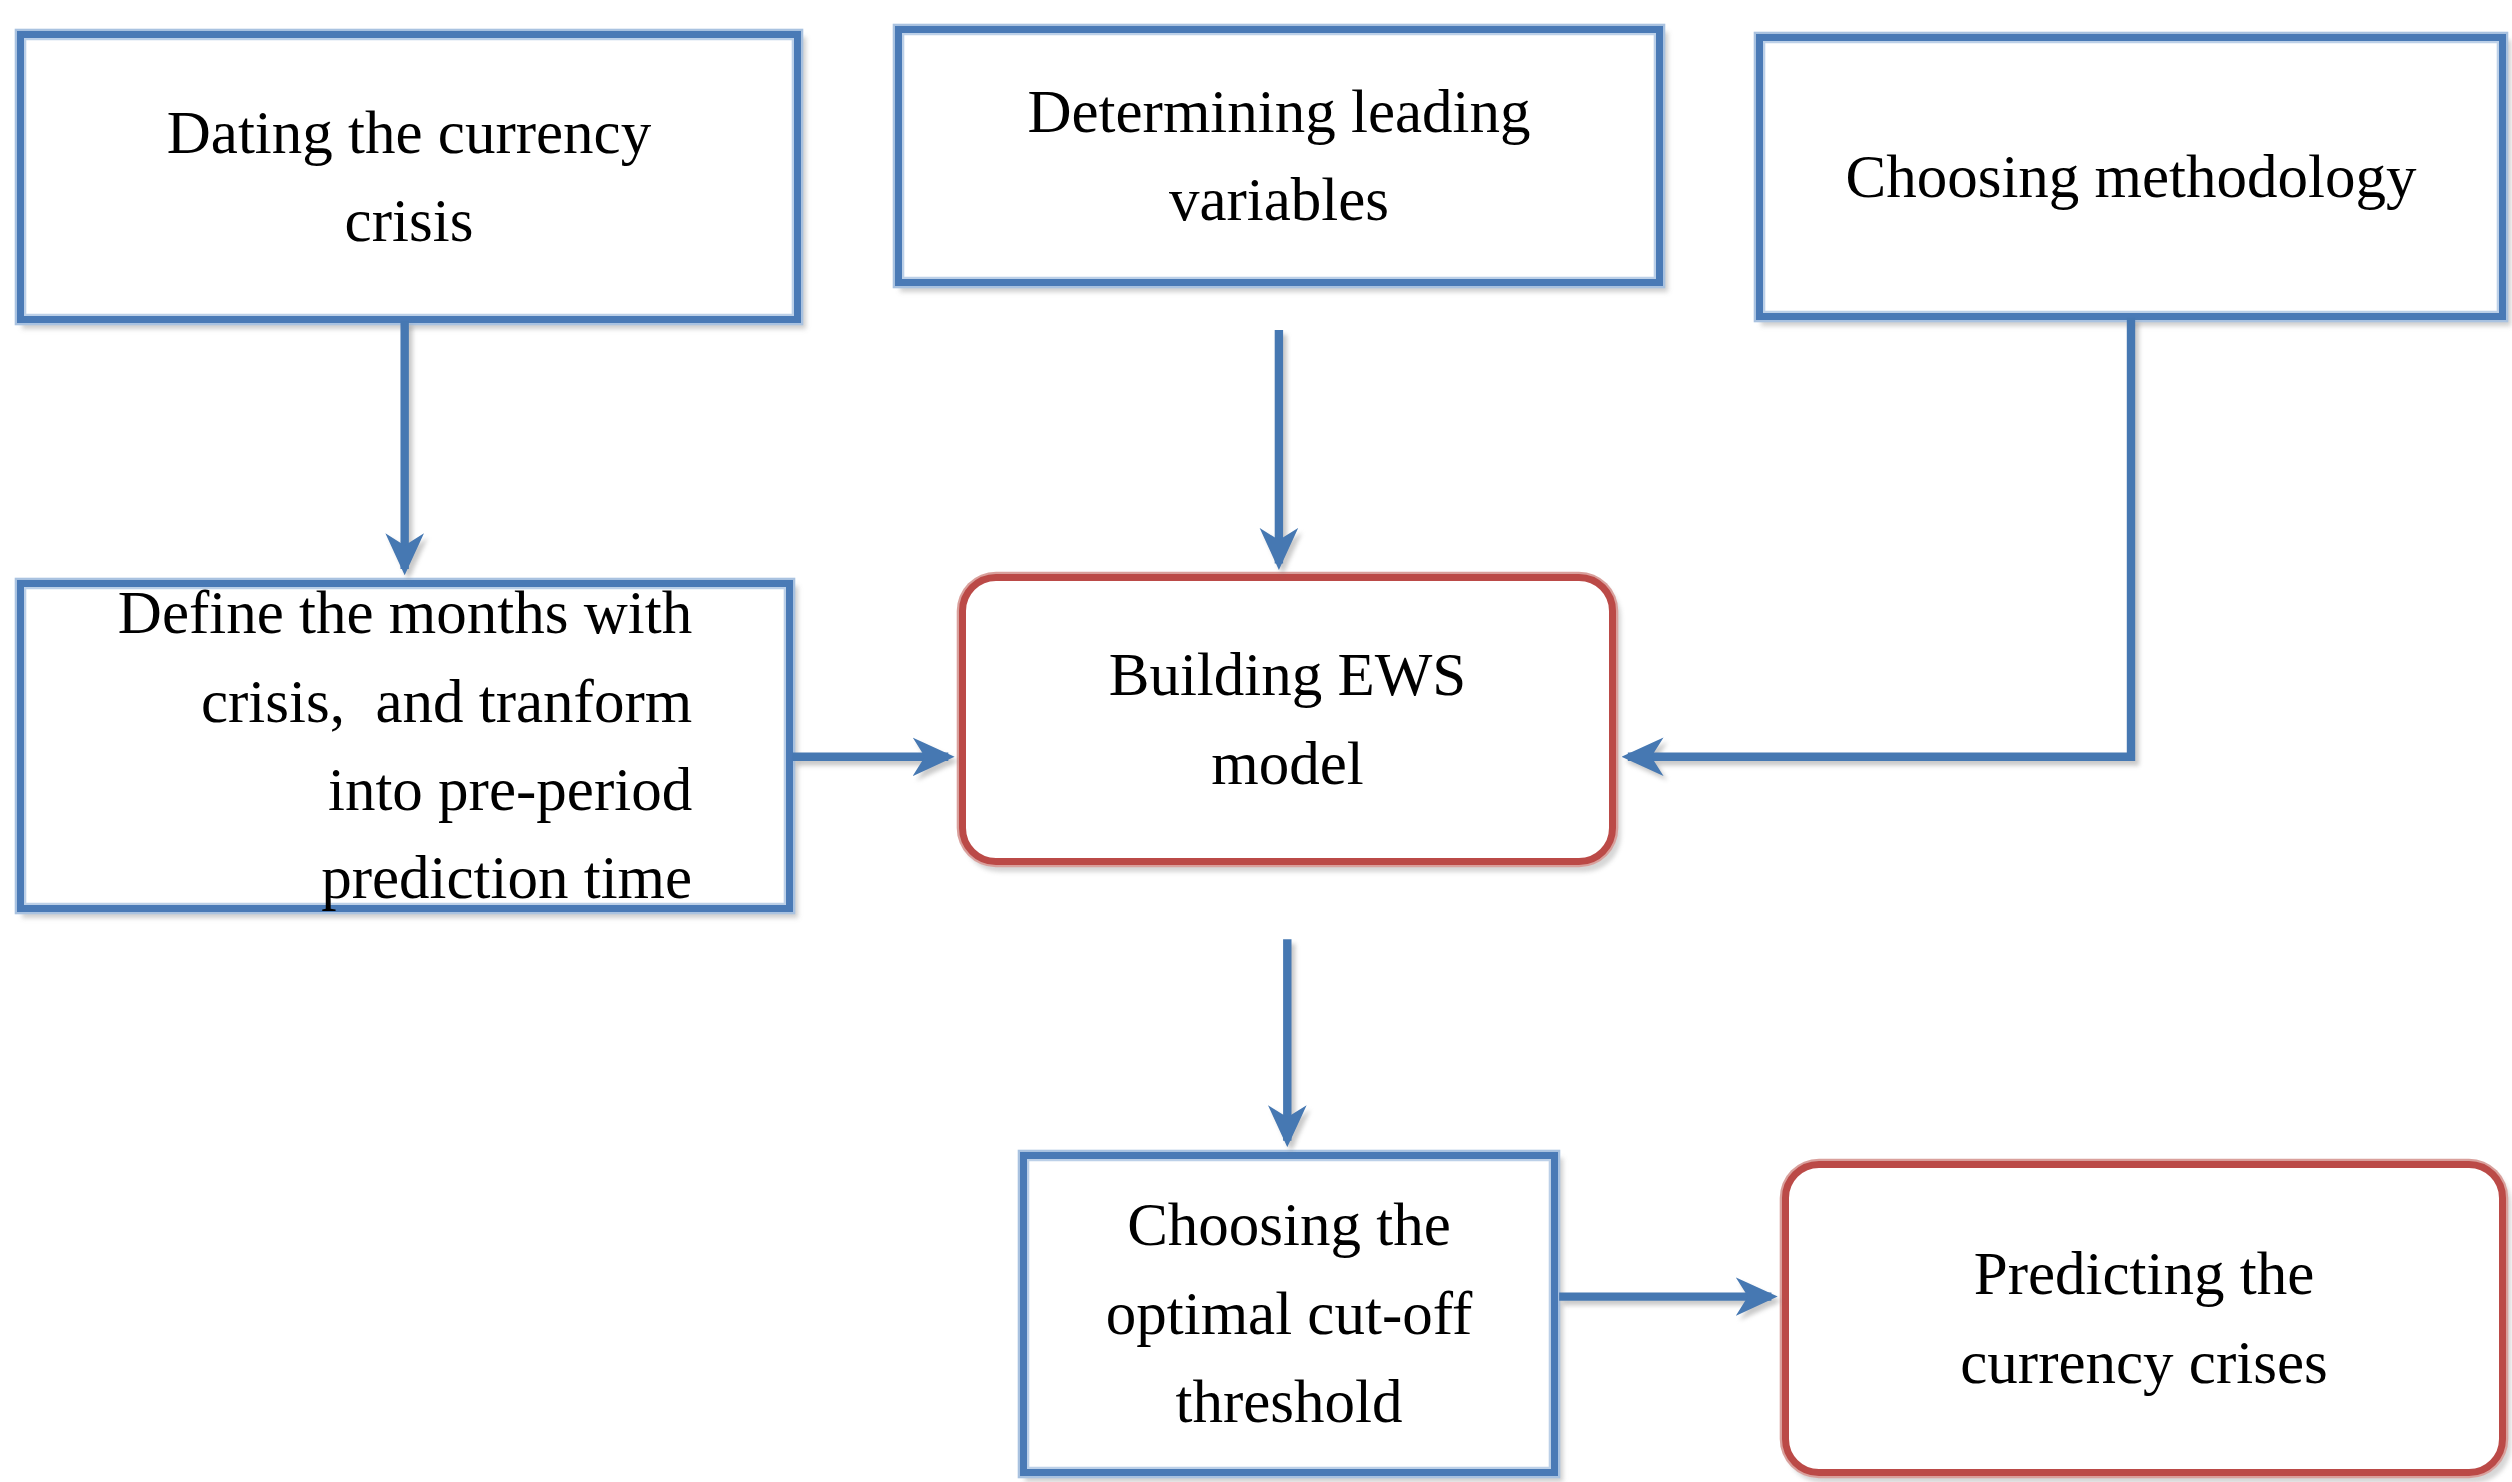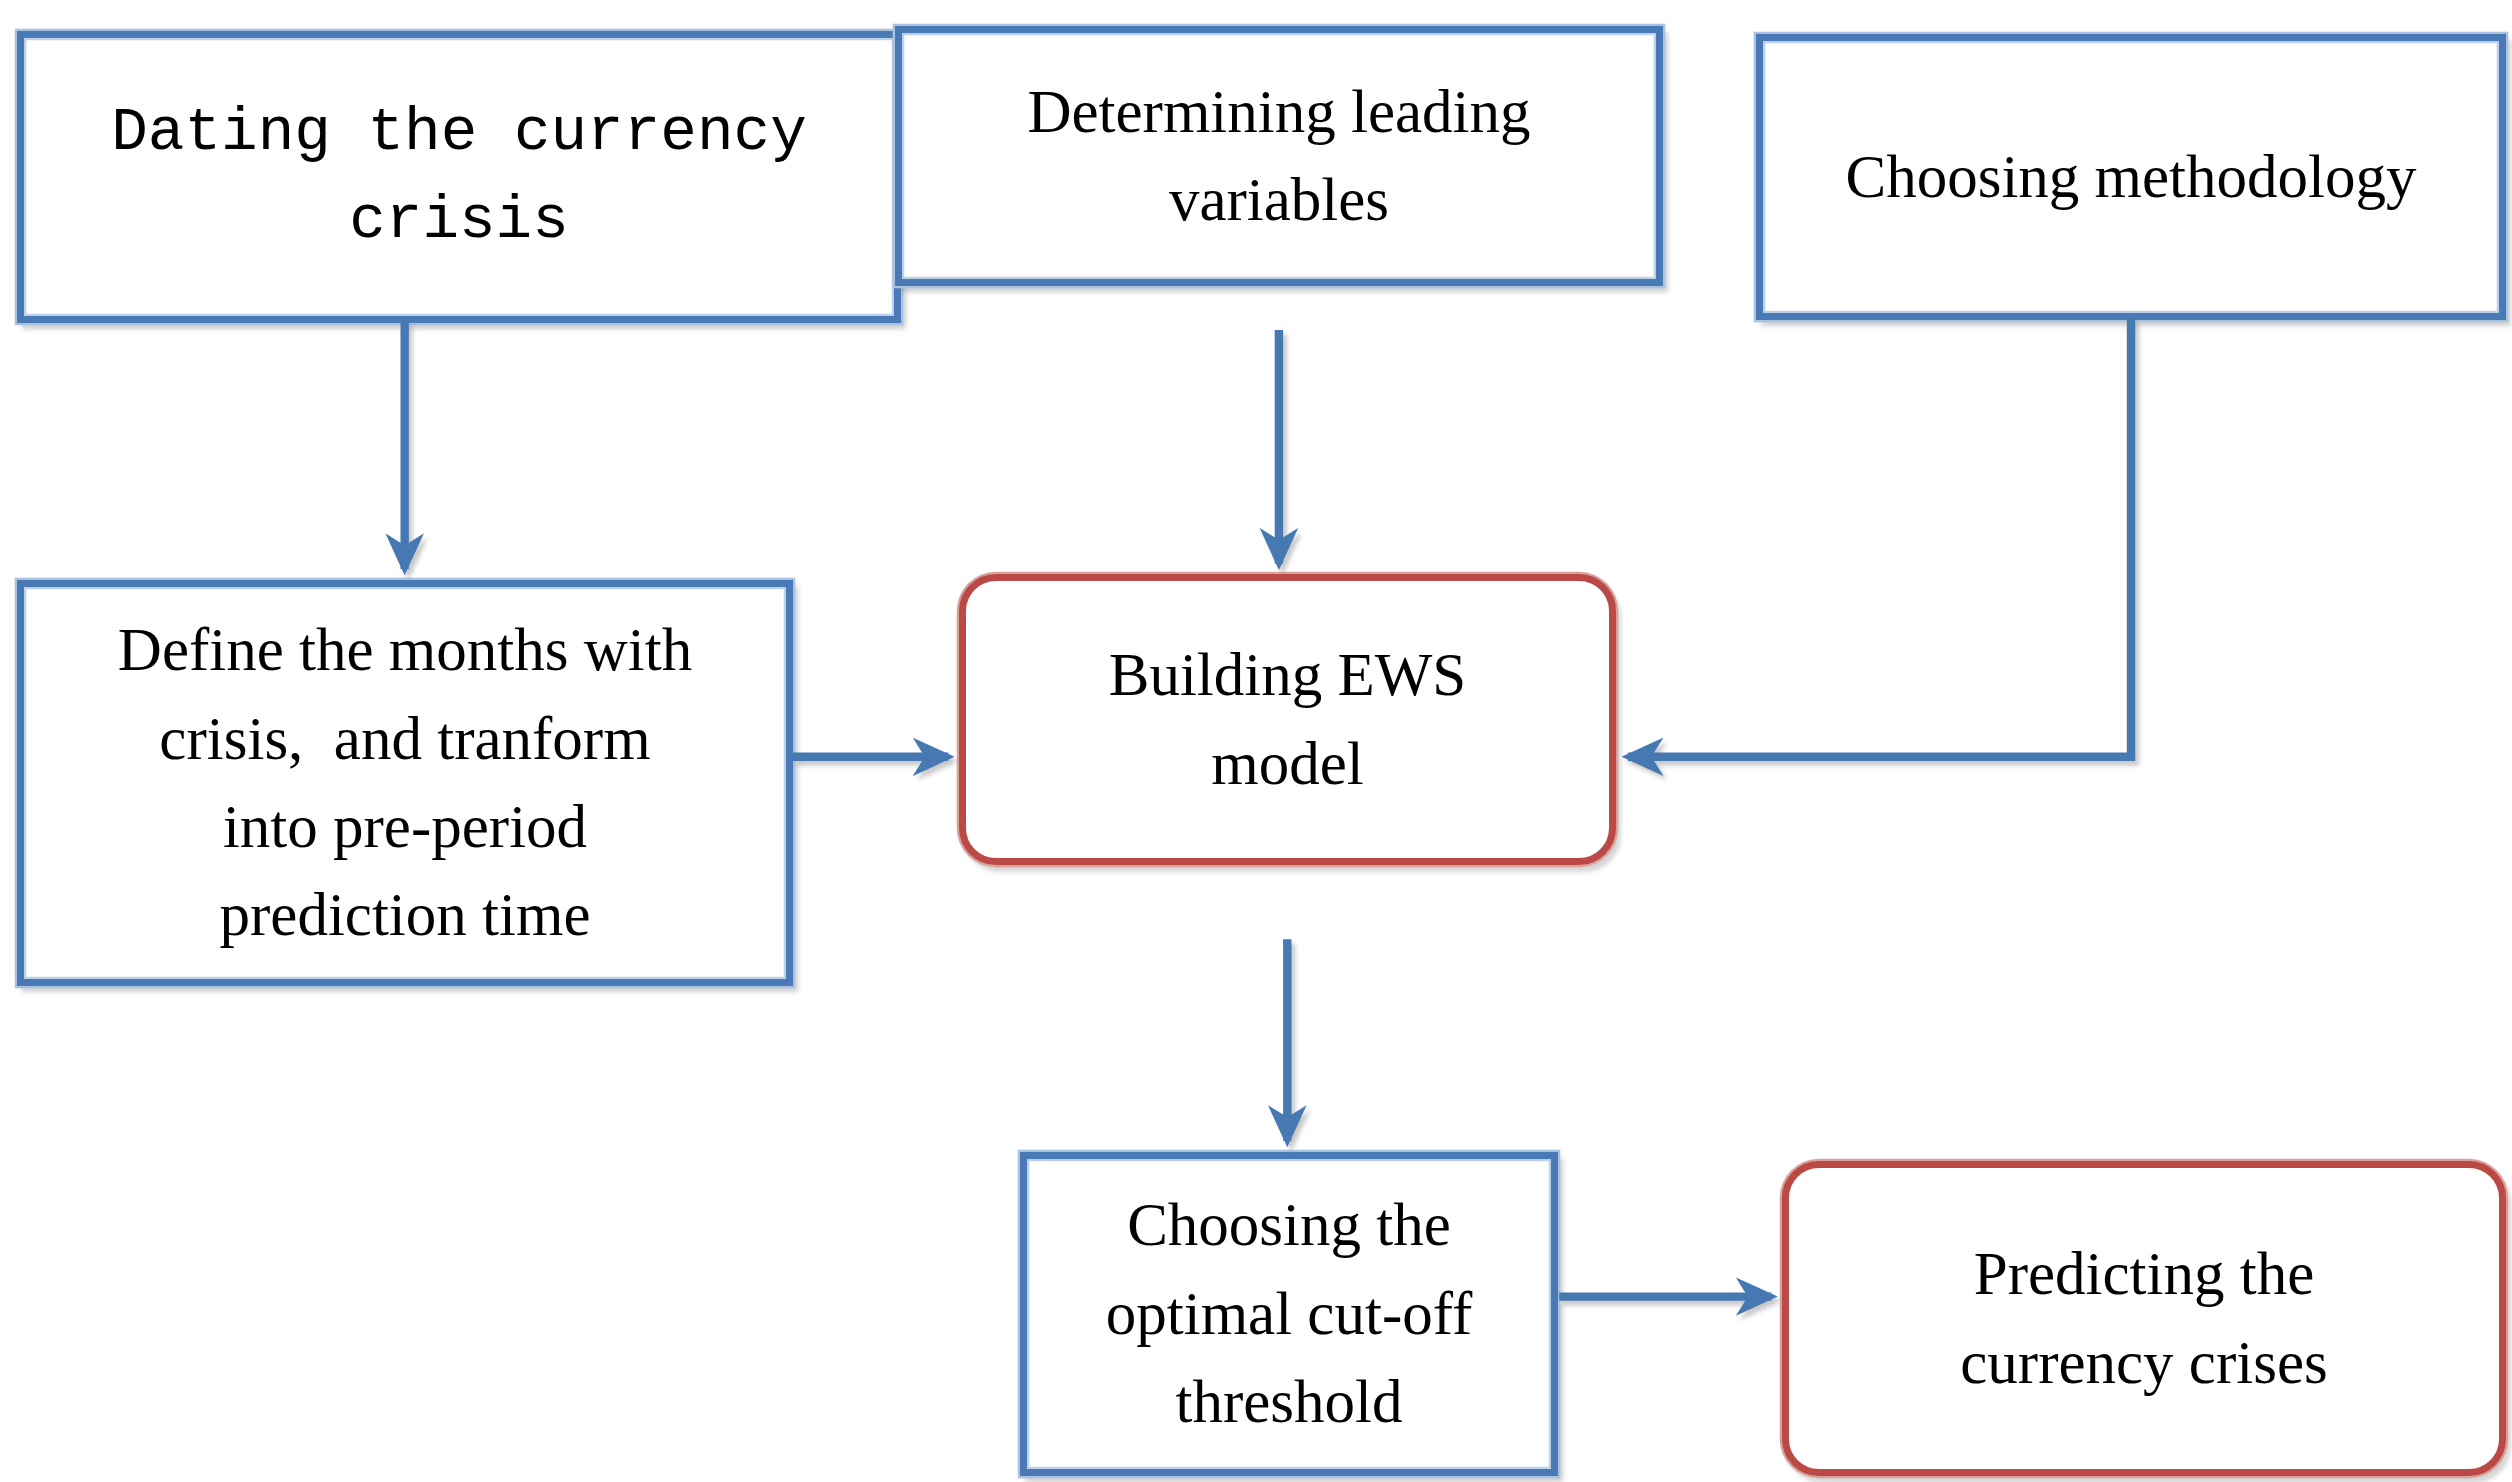--- a/index.html
+++ b/index.html
@@ -49,7 +49,7 @@
       4.6px 6.1px 4.6px rgba(120,120,120,.30);
   }
   
-  #n-dating   {left:17px;   top:31px;   width:884px; height:292px;font-family:Liberation Mono, monospace;}
+  #n-dating   {left:17px;   top:31px;   width:784px; height:292px;}
   #n-leading  {left:895px; top:26px;   width:768px; height:260px;}
   #n-statistic{left:1756px; top:34px;   width:750px;  height:286px;}
   #n-define   {left:17px;   top:580px;  width:776px; height:406px;}

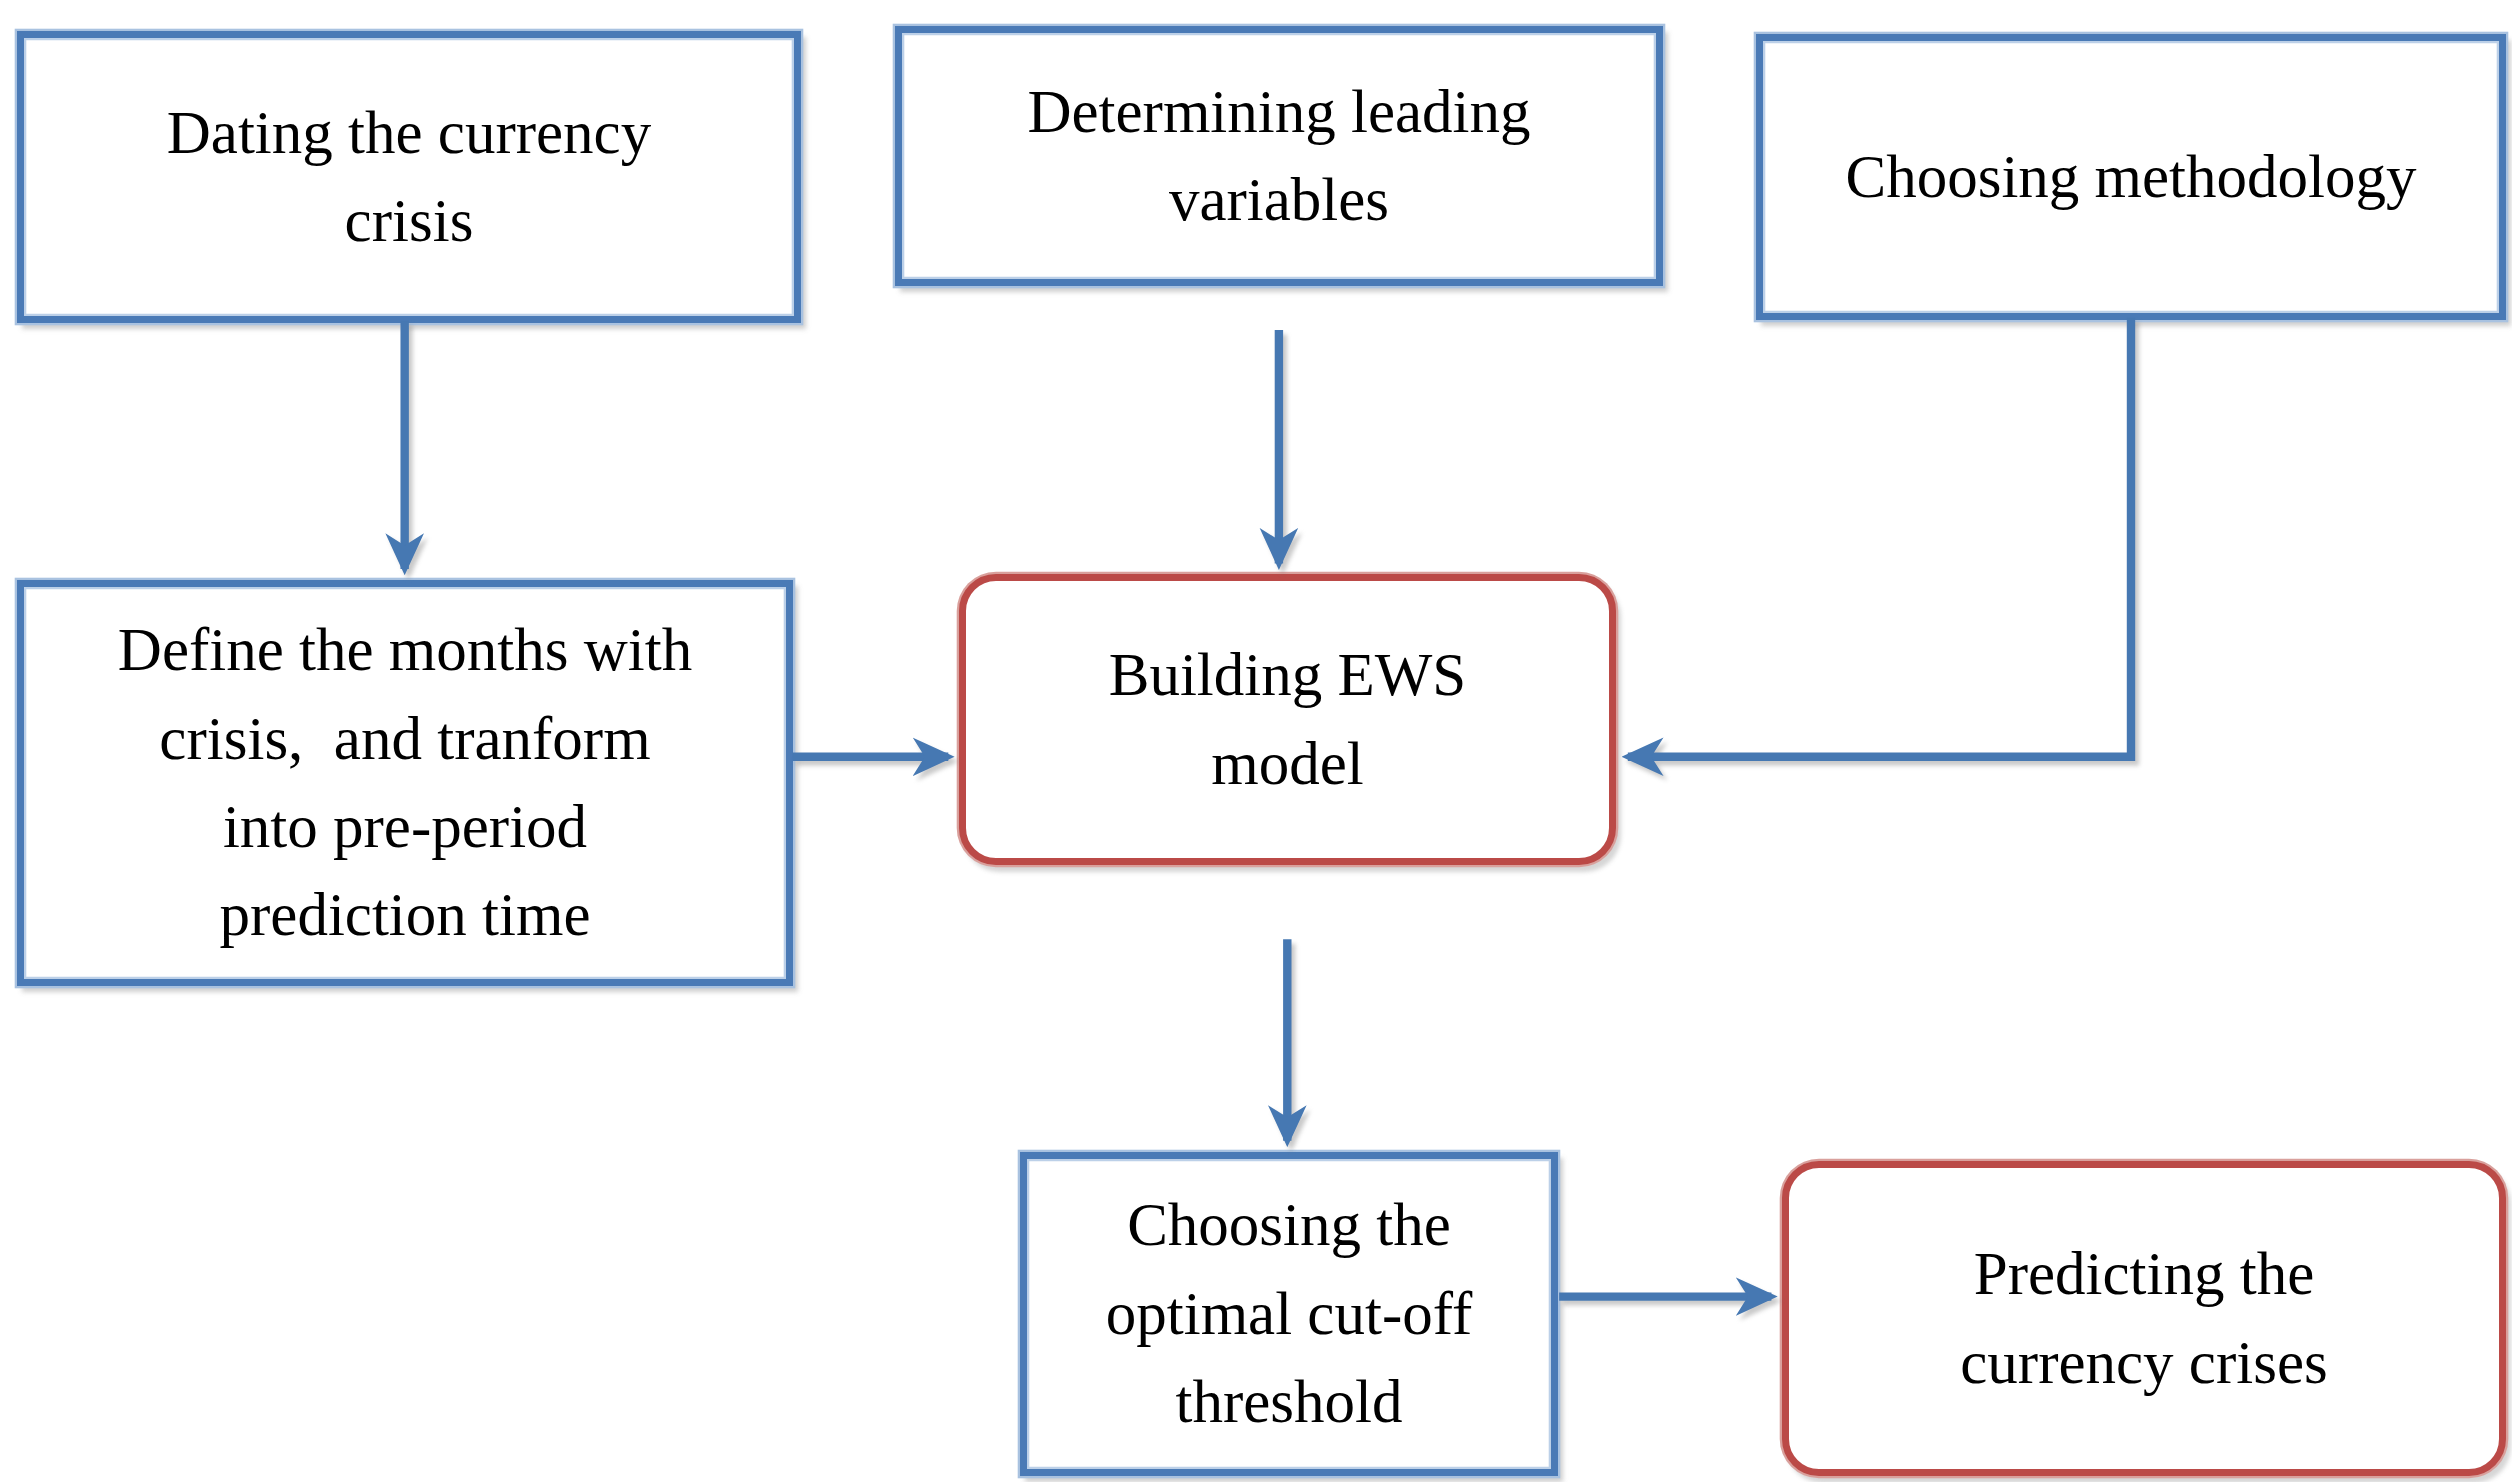--- a/index.html
+++ b/index.html
@@ -52,7 +52,7 @@
   #n-dating   {left:17px;   top:31px;   width:784px; height:292px;}
   #n-leading  {left:895px; top:26px;   width:768px; height:260px;}
   #n-statistic{left:1756px; top:34px;   width:750px;  height:286px;}
-  #n-define   {left:17px;   top:580px;  width:776px; height:406px;}
+  #n-define   {left:17px;   top:580px;  width:776px; height:332px;text-align:right;}
   #n-building {left:959px; top:574px;  width:657px;  height:291px;}
   #n-choosing {left:1020px; top:1152px; width:538px;  height:324px;}
   #n-predict  {left:1782px; top:1161px; width:724px;  height:315px;}

